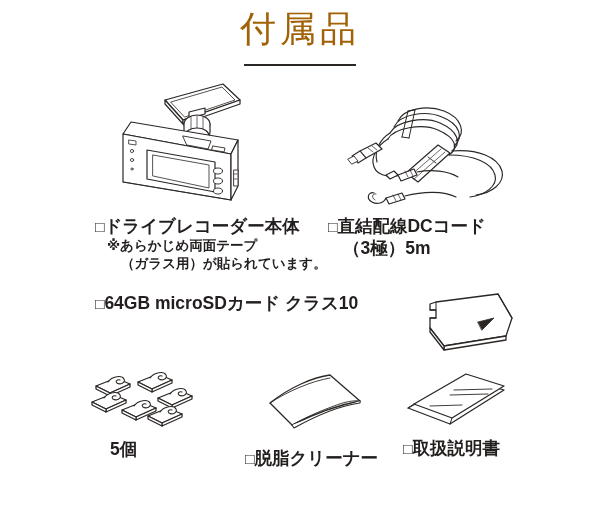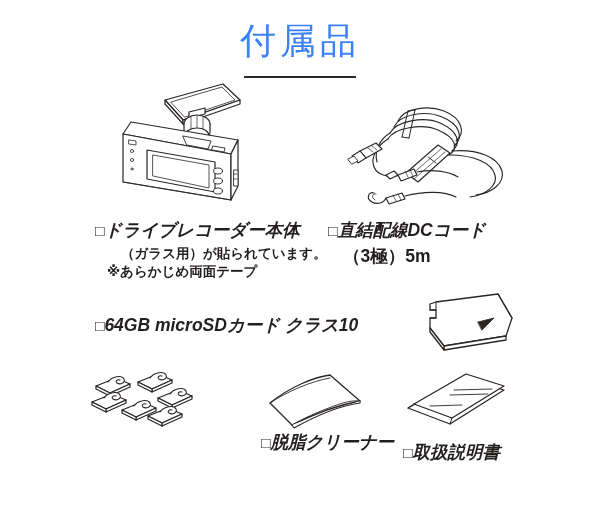--- a/index.html
+++ b/index.html
@@ -38,8 +38,8 @@
     line-height: 46px;
     letter-spacing: 4px;
     font-weight: 400;
-    color: #3b82f6;
-    margin: 12px;
+    color: #a16207;
+    margin: 0;
     padding: 0;
   }
   .title-rule {

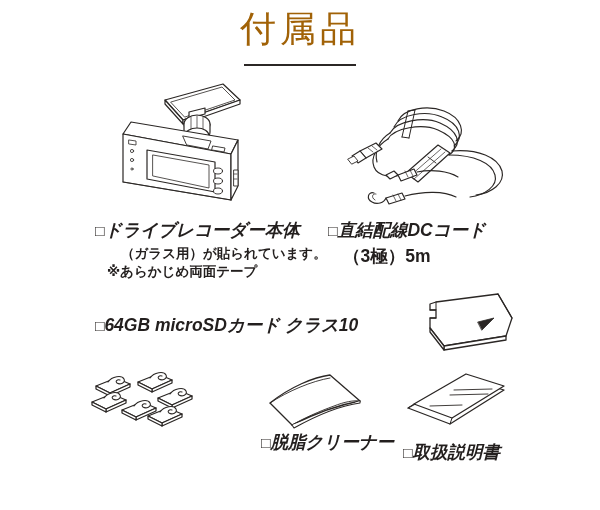--- a/index.html
+++ b/index.html
@@ -52,11 +52,10 @@
   
   .label {
     font-size: 17.5px;
-    line-height: 28px;
+    line-height: 20px;
     font-weight: 700;
     letter-spacing: 0px;
     white-space: nowrap;
-    font-style: italic;
   }
   .label .box {
     font-weight: 400;

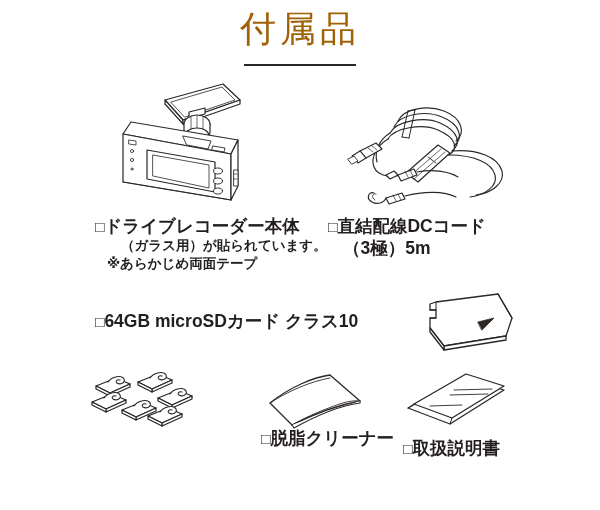--- a/index.html
+++ b/index.html
@@ -147,8 +147,8 @@
     <div class="label">
       <span class="box">□</span><span>ドライブレコーダー本体</span>
     </div>
+    <div class="note note-indent-1">※あらかじめ両面テープ</div>
     <div class="note note-indent-2">（ガラス用）が貼られています。</div>
-    <div class="note note-indent-1">※あらかじめ両面テープ</div>
   </div>
 
   <div class="art" style="left:346px; top:105px;">

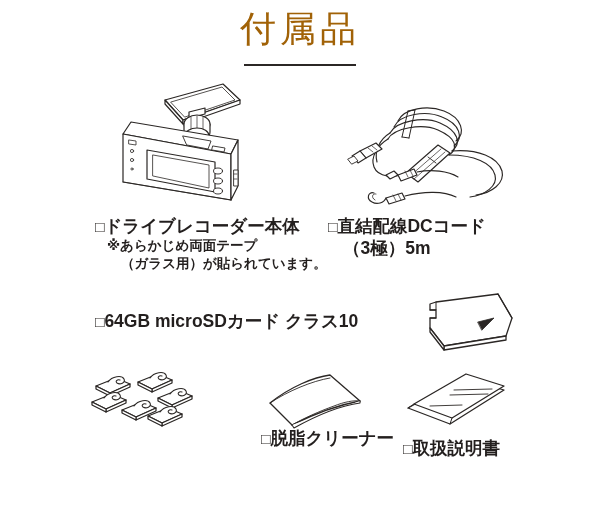--- a/index.html
+++ b/index.html
@@ -216,7 +216,7 @@
     </svg>
   </div>
 
-  <div class="item-group" style="left:95px; top:311px;">
+  <div class="item-group" style="left:95px; top:293px;">
     <div class="label">
       <span class="box">□</span><span>64GB microSDカード クラス10</span>
     </div>

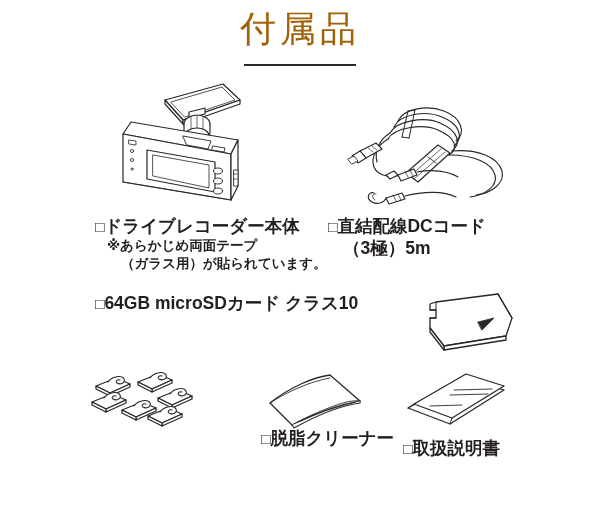--- a/index.html
+++ b/index.html
@@ -241,6 +241,7 @@
   </div>
 
   <div class="item-group" style="left:95px; top:438px;">
+    <div class="label-2">5個</div>
   </div>
 
   <div class="art" style="left:268px; top:373px;">

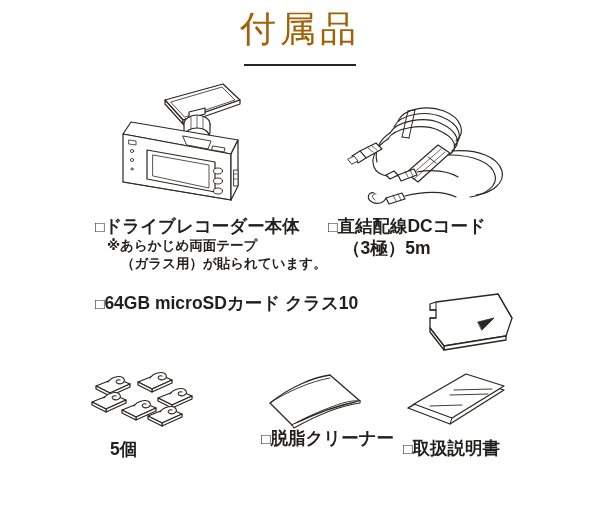--- a/index.html
+++ b/index.html
@@ -255,7 +255,7 @@
     </svg>
   </div>
 
-  <div class="item-group" style="left:245px; top:428px;margin-left:16px;">
+  <div class="item-group" style="left:245px; top:448px;">
     <div class="label">
       <span class="box">□</span><span>脱脂クリーナー</span>
     </div>

